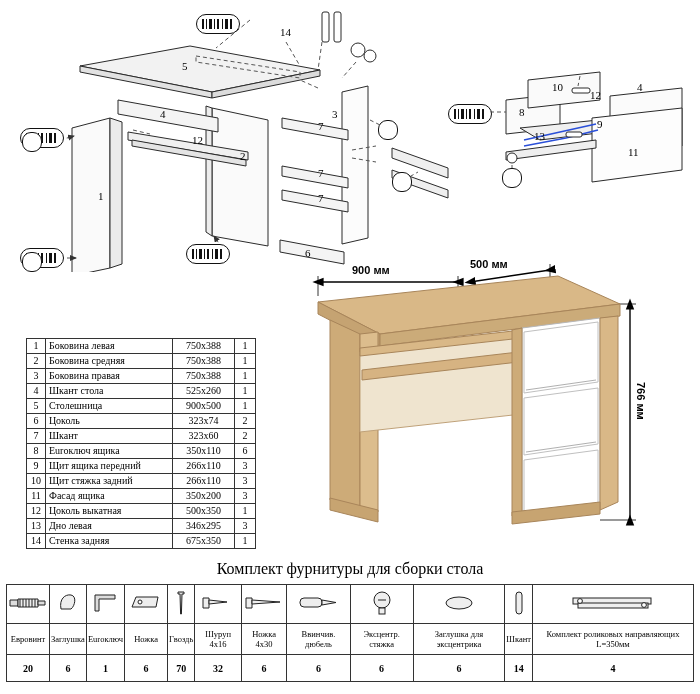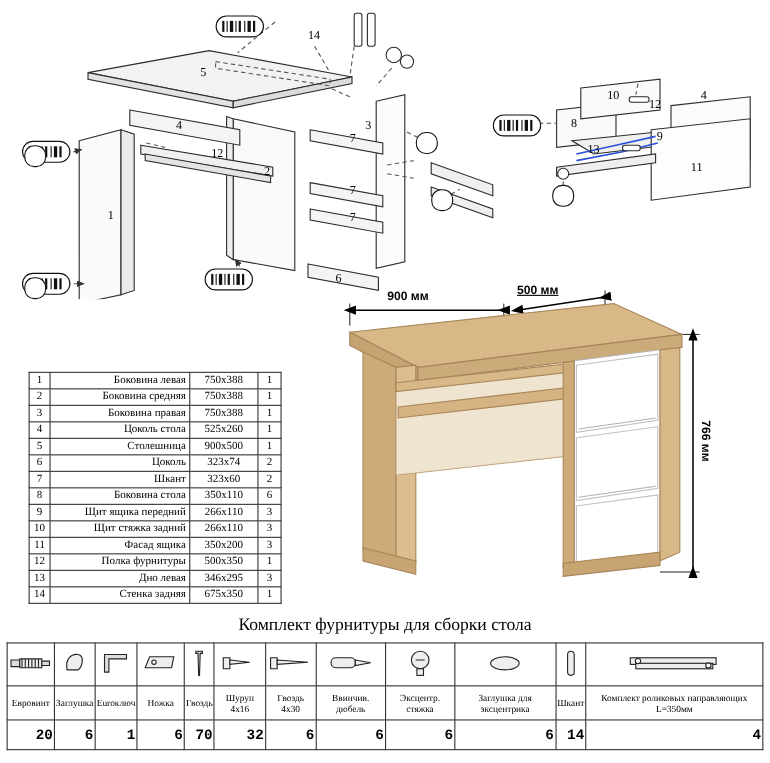--- a/index.html
+++ b/index.html
@@ -371,7 +371,7 @@
     </svg>
 
     <div class="dimlabel" style="left:52px;top:2px;">900 мм</div>
-    <div class="dimlabel" style="left:170px;top:-4px;text-decoration:underline;">500 мм</div>
+    <div class="dimlabel" style="left:170px;top:-4px;">500 мм</div>
     <div class="dimlabel" style="left:335px;top:120px;writing-mode:vertical-rl;">766 мм</div>
   </div>
 

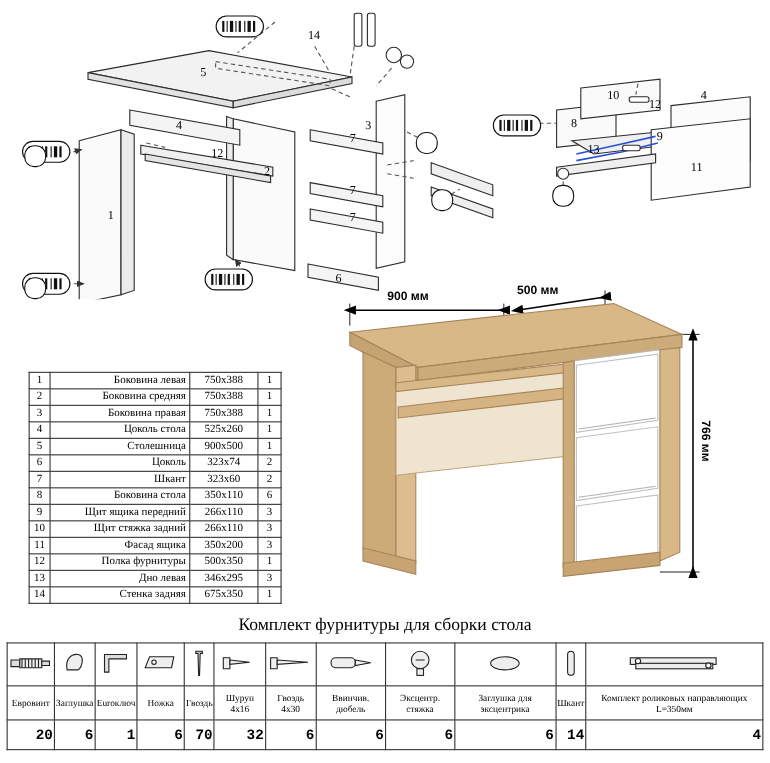--- a/index.html
+++ b/index.html
@@ -16,7 +16,7 @@
   .parts{position:absolute;left:26px;top:338px;border-collapse:collapse;font-size:10px;}
   .parts td{border:1px solid #333;padding:1px 3px;height:12px;line-height:12px;}
   .parts td.n{width:12px;text-align:center;}
-  .parts td.name{width:120px;text-align:right;}
+  .parts td.name{width:120px;text-align:left;}
   .parts td.dim{width:55px;text-align:center;}
   .parts td.qty{width:14px;text-align:center;}
 

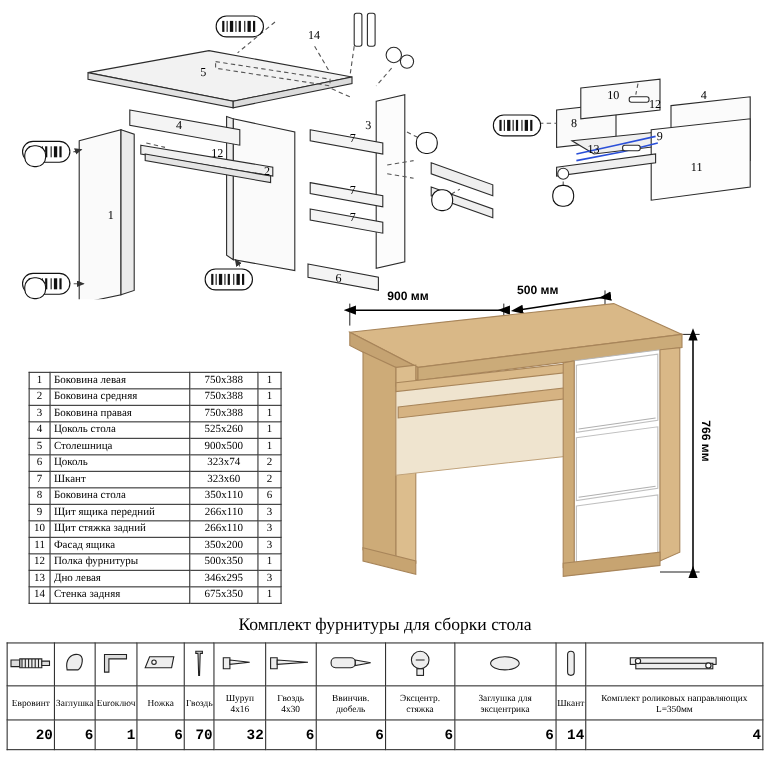--- a/index.html
+++ b/index.html
@@ -252,7 +252,7 @@
         </tr>
       <tr>
           <td class="n">4</td>
-          <td class="name">Цоколь стола</td>
+          <td class="name">Шкант стола</td>
           <td class="dim">525x260</td>
           <td class="qty">1</td>
         </tr>

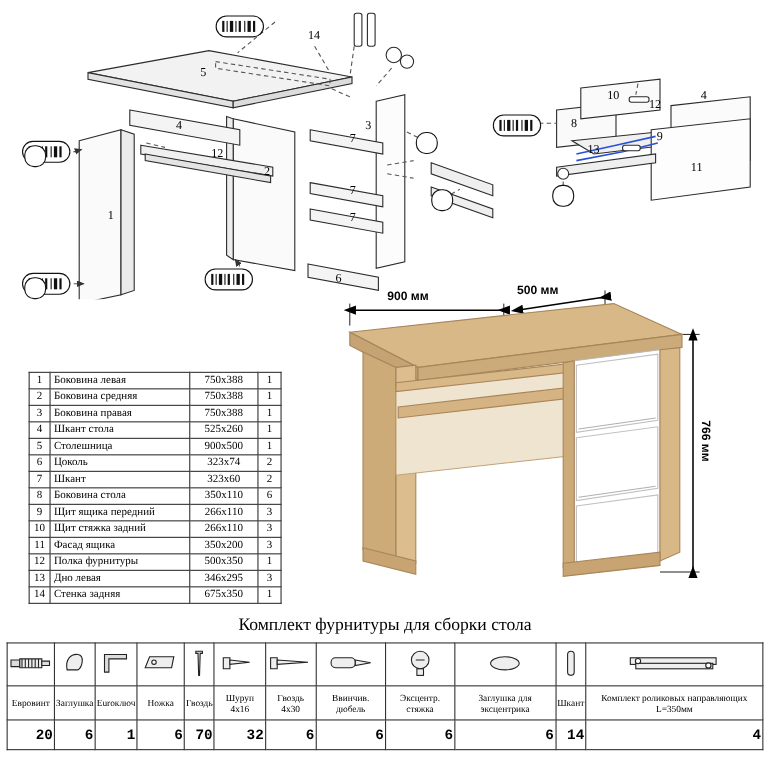--- a/index.html
+++ b/index.html
@@ -276,7 +276,7 @@
         </tr>
       <tr>
           <td class="n">8</td>
-          <td class="name">Боковина стола</td>
+          <td class="name">Euroключ ящика</td>
           <td class="dim">350x110</td>
           <td class="qty">6</td>
         </tr>

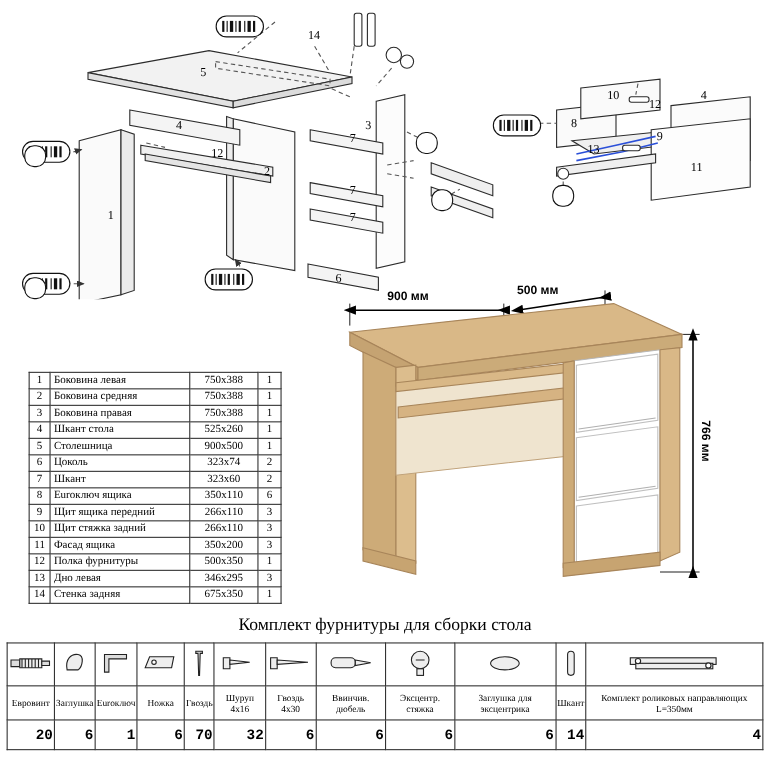--- a/index.html
+++ b/index.html
@@ -300,7 +300,7 @@
         </tr>
       <tr>
           <td class="n">12</td>
-          <td class="name">Полка фурнитуры</td>
+          <td class="name">Цоколь выкатная</td>
           <td class="dim">500x350</td>
           <td class="qty">1</td>
         </tr>

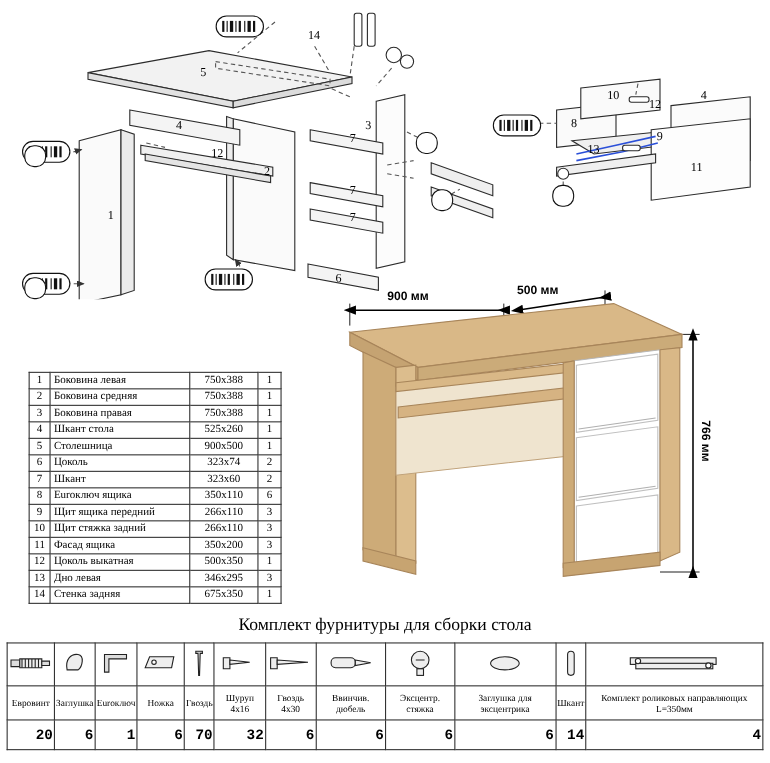--- a/index.html
+++ b/index.html
@@ -472,7 +472,7 @@
       <td>Ножка</td>
       <td>Гвоздь</td>
       <td>Шуруп 4х16</td>
-      <td>Гвоздь 4х30</td>
+      <td>Ножка 4х30</td>
       <td>Ввинчив. дюбель</td>
       <td>Эксцентр. стяжка</td>
       <td>Заглушка для эксцентрика</td>

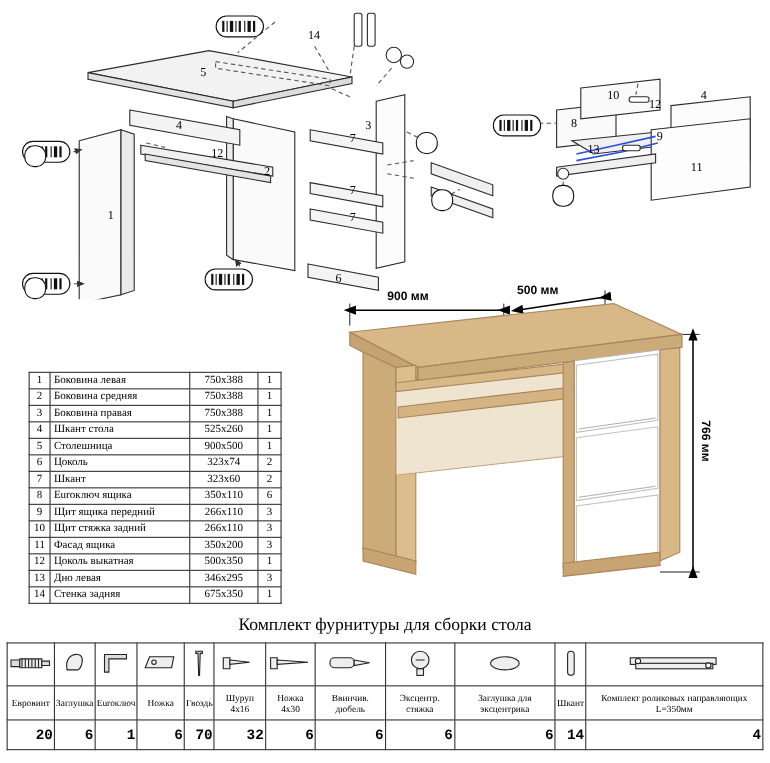--- a/index.html
+++ b/index.html
@@ -31,7 +31,7 @@
   .kit td{border:1px solid #333;text-align:center;vertical-align:middle;}
   .kit tr.icons td{height:36px;}
   .kit tr.names td{height:28px;font-size:8.5px;line-height:10px;padding:1px 1px;}
-  .kit tr.counts td{height:24px;font-size:13px;font-weight:bold;font-family:Liberation Mono, monospace;text-align:right;}
+  .kit tr.counts td{height:24px;font-size:10px;font-weight:bold;font-family:Liberation Serif, serif;}
 </style>
 </head>
 <body>

